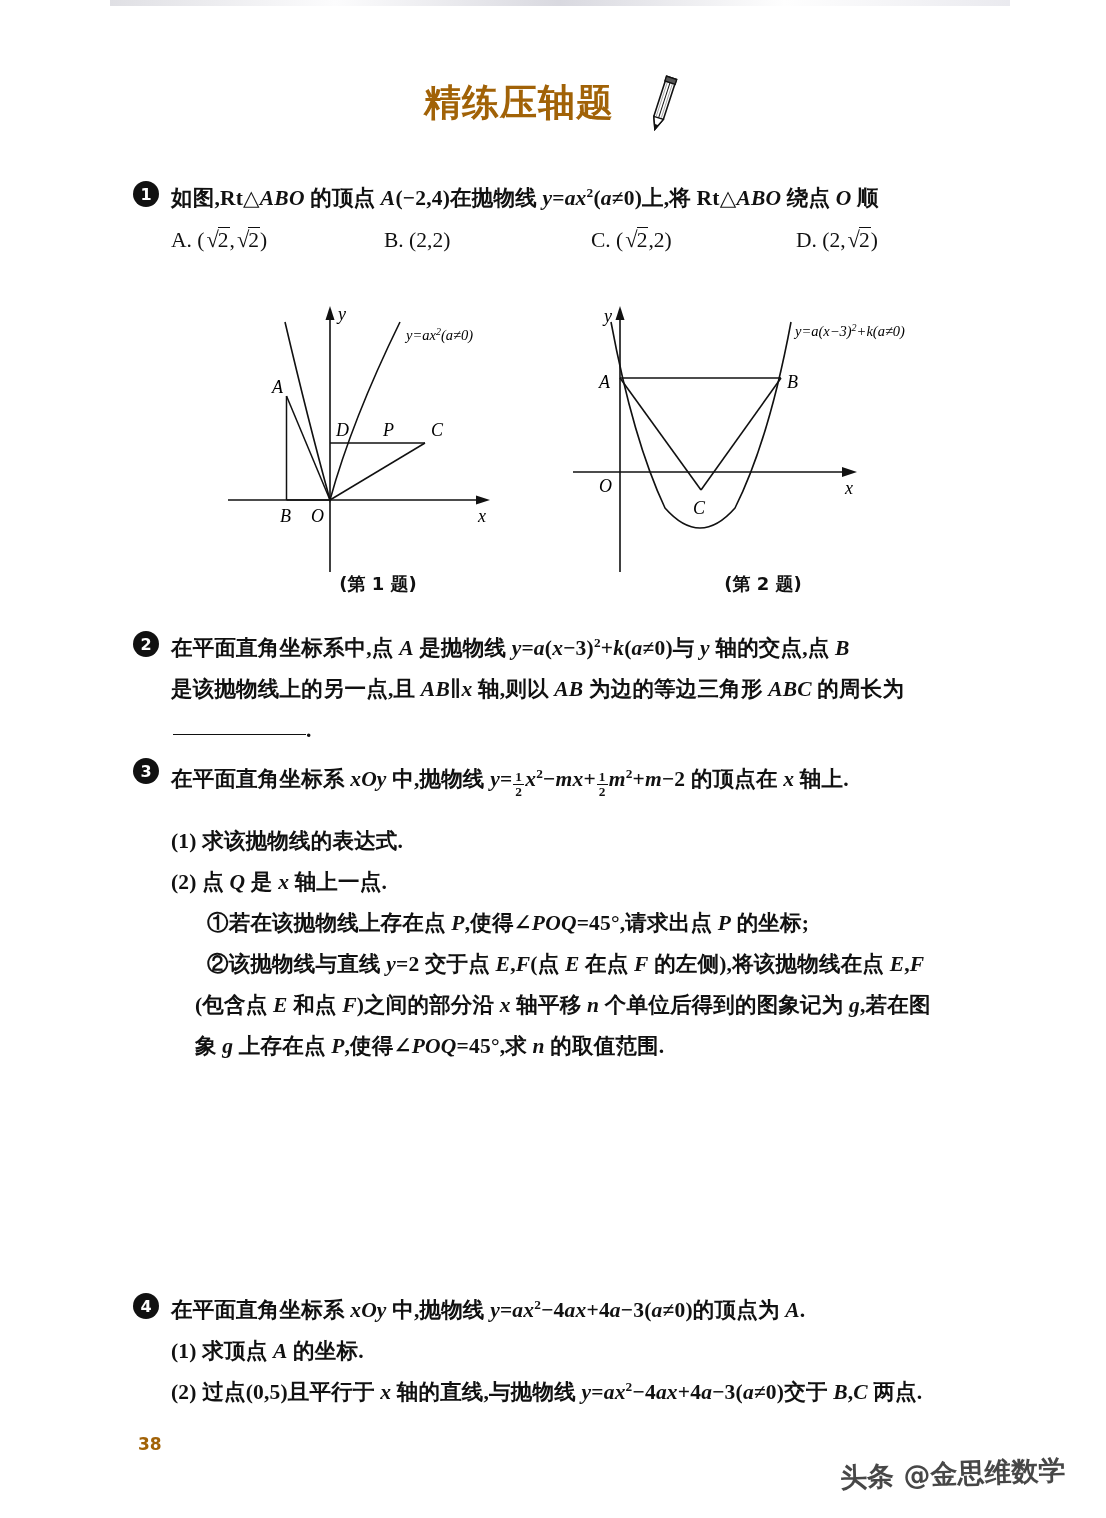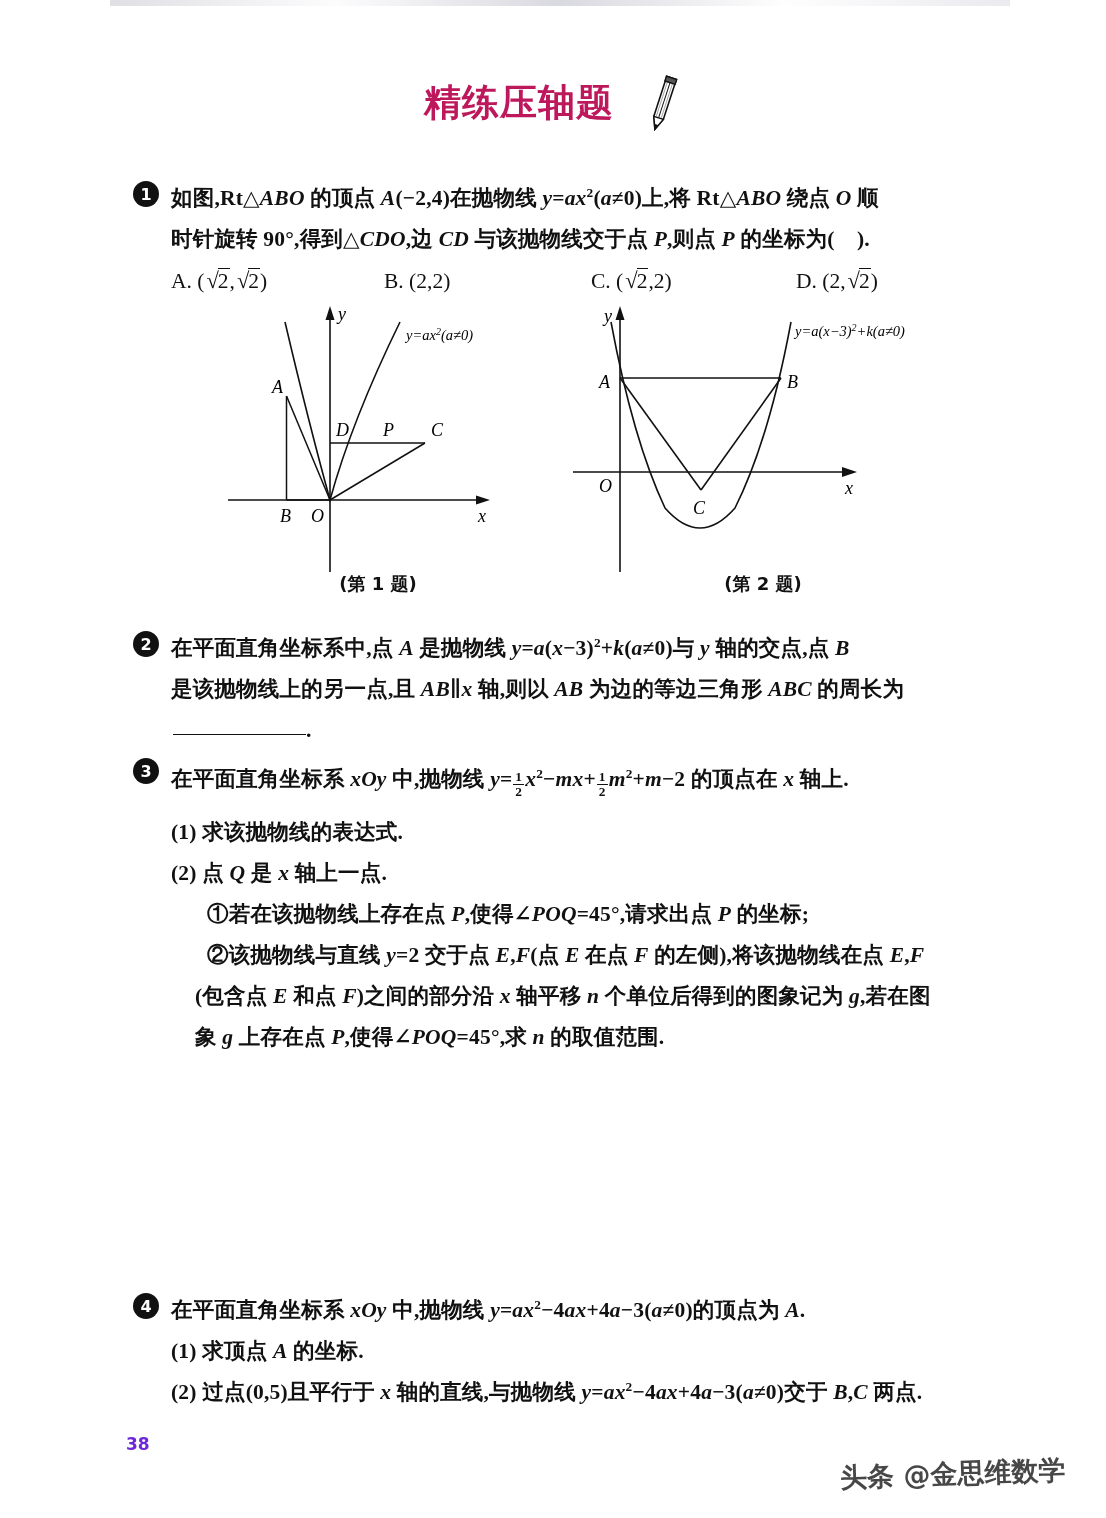--- a/index.html
+++ b/index.html
@@ -26,7 +26,7 @@
   }
   .header-title{
     font-family:"DejaVu Sans","Liberation Sans",sans-serif;
-    font-weight:bold; font-size:37px; letter-spacing:1px; color:#be185d;
+    font-weight:bold; font-size:37px; letter-spacing:1px; color:#a16207;
   }
   .pencil{ width:54px; height:62px; display:block; }
 

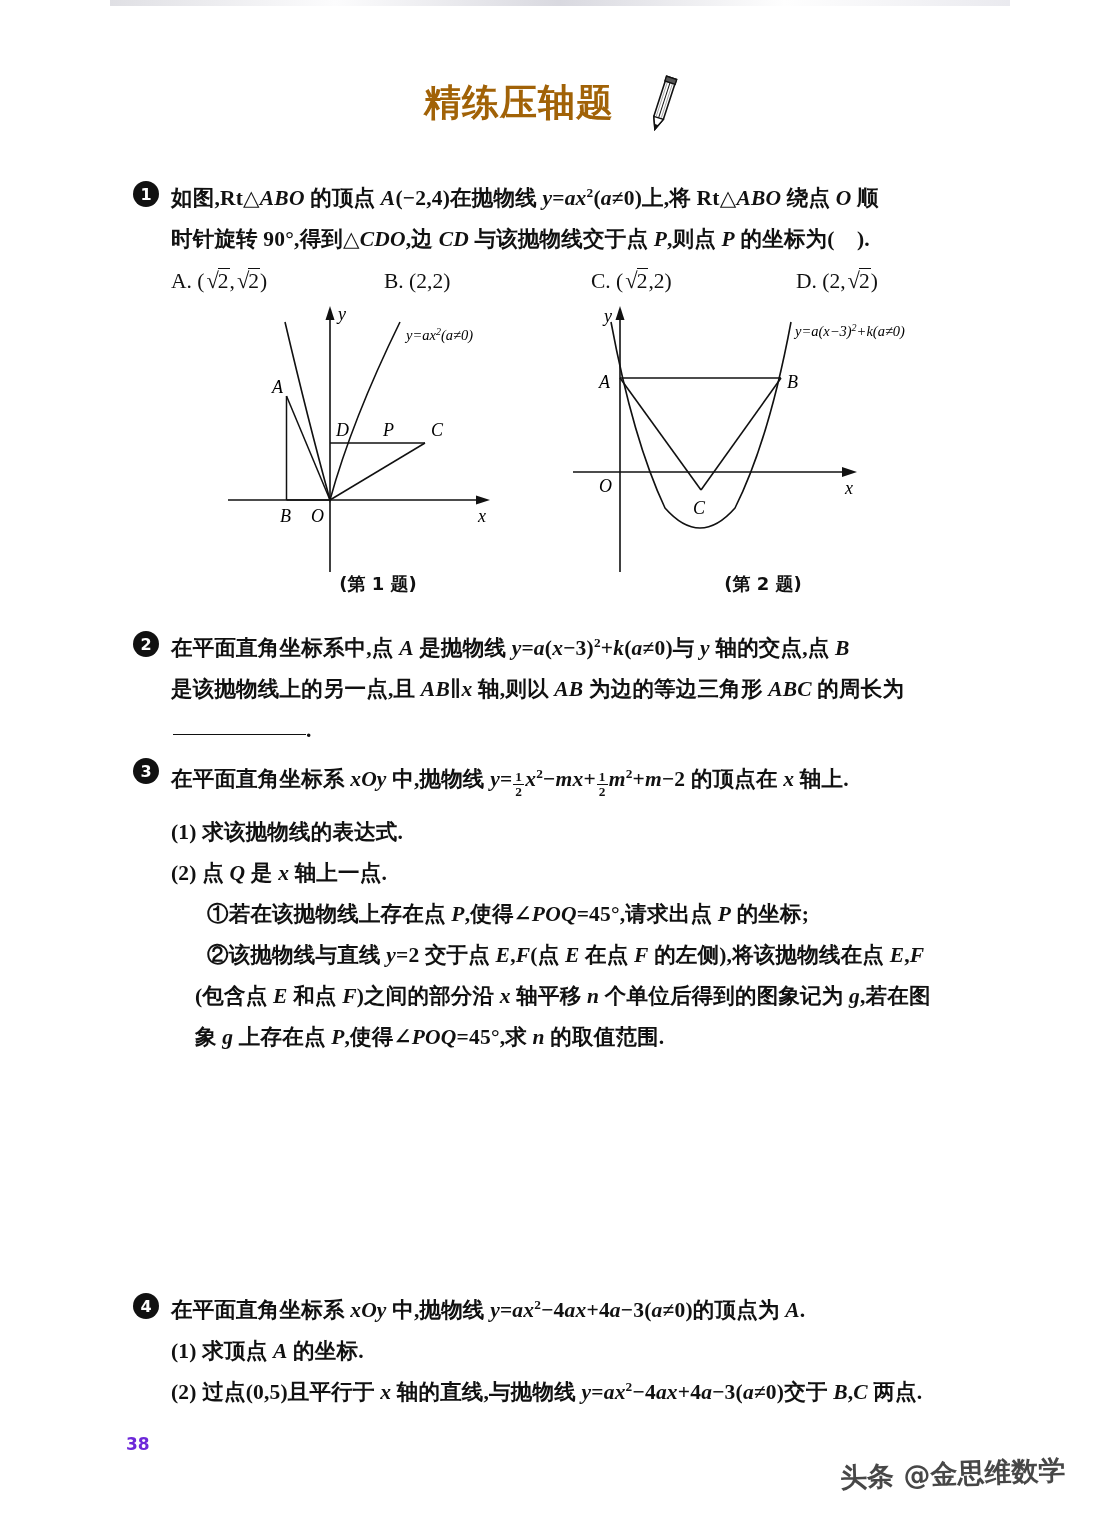--- a/index.html
+++ b/index.html
@@ -124,9 +124,6 @@
       <div class="line">
         如图,Rt△<i class="m">ABO</i> 的顶点 <i class="m">A</i>(−2,4)在抛物线 <i class="m">y</i>=<i class="m">ax</i><sup>2</sup>(<i class="m">a</i>≠0)上,将 Rt△<i class="m">ABO</i> 绕点 <i class="m">O</i> 顺
       </div>
-      <div class="line">
-        时针旋转 90°,得到△<i class="m">CDO</i>,边 <i class="m">CD</i> 与该抛物线交于点 <i class="m">P</i>,则点 <i class="m">P</i> 的坐标为(&nbsp;&nbsp;&nbsp;&nbsp;).
-      </div>
       <div class="choices">
         <div class="choice" style="width:213px">
           A.&nbsp;(<span class="rad"><span class="sym">√</span><span class="val">2</span></span>,<span class="rad"><span class="sym">√</span><span class="val">2</span></span>)

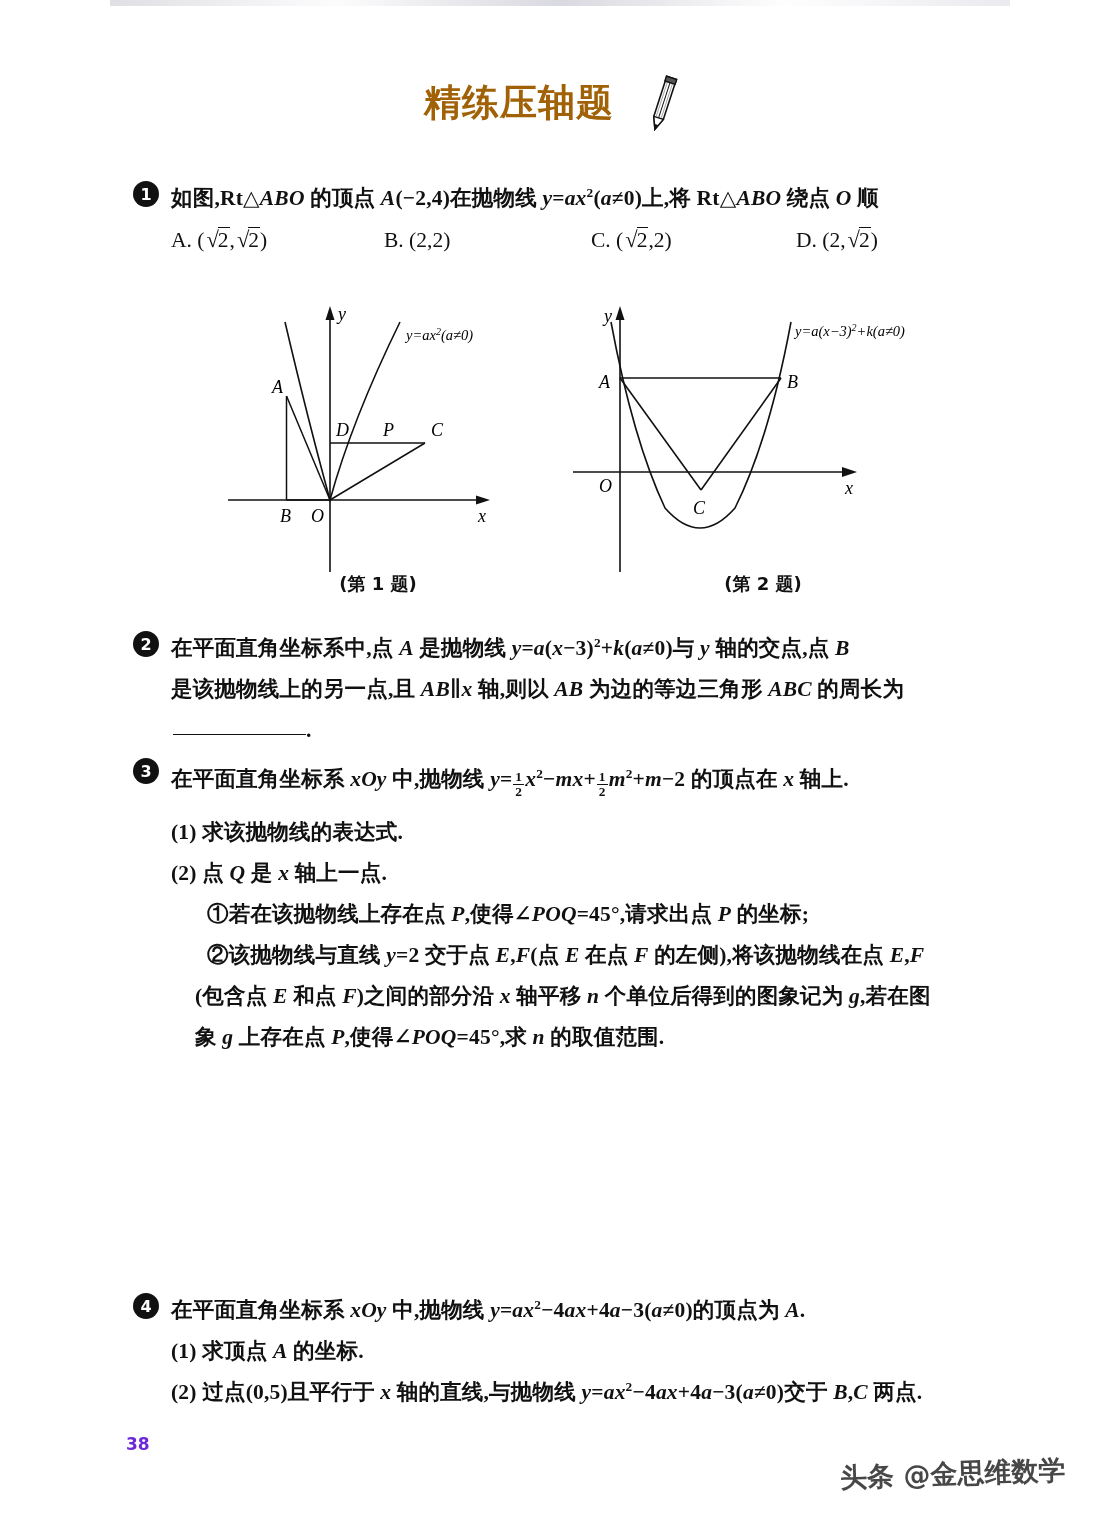--- a/index.html
+++ b/index.html
@@ -222,7 +222,7 @@
       <div class="line" style="line-height:48px;">
         在平面直角坐标系 <i class="m">xOy</i> 中,抛物线 <i class="m">y</i>=<span class="frac"><span class="num">1</span><span class="den">2</span></span><i class="m">x</i><sup>2</sup>−<i class="m">mx</i>+<span class="frac"><span class="num">1</span><span class="den">2</span></span><i class="m">m</i><sup>2</sup>+<i class="m">m</i>−2 的顶点在 <i class="m">x</i> 轴上.
       </div>
-      <div class="line indent1" style="margin-top:9px;">
+      <div class="line indent1" style="margin-top:18px;">
         (1) 求该抛物线的表达式.
       </div>
       <div class="line indent1">

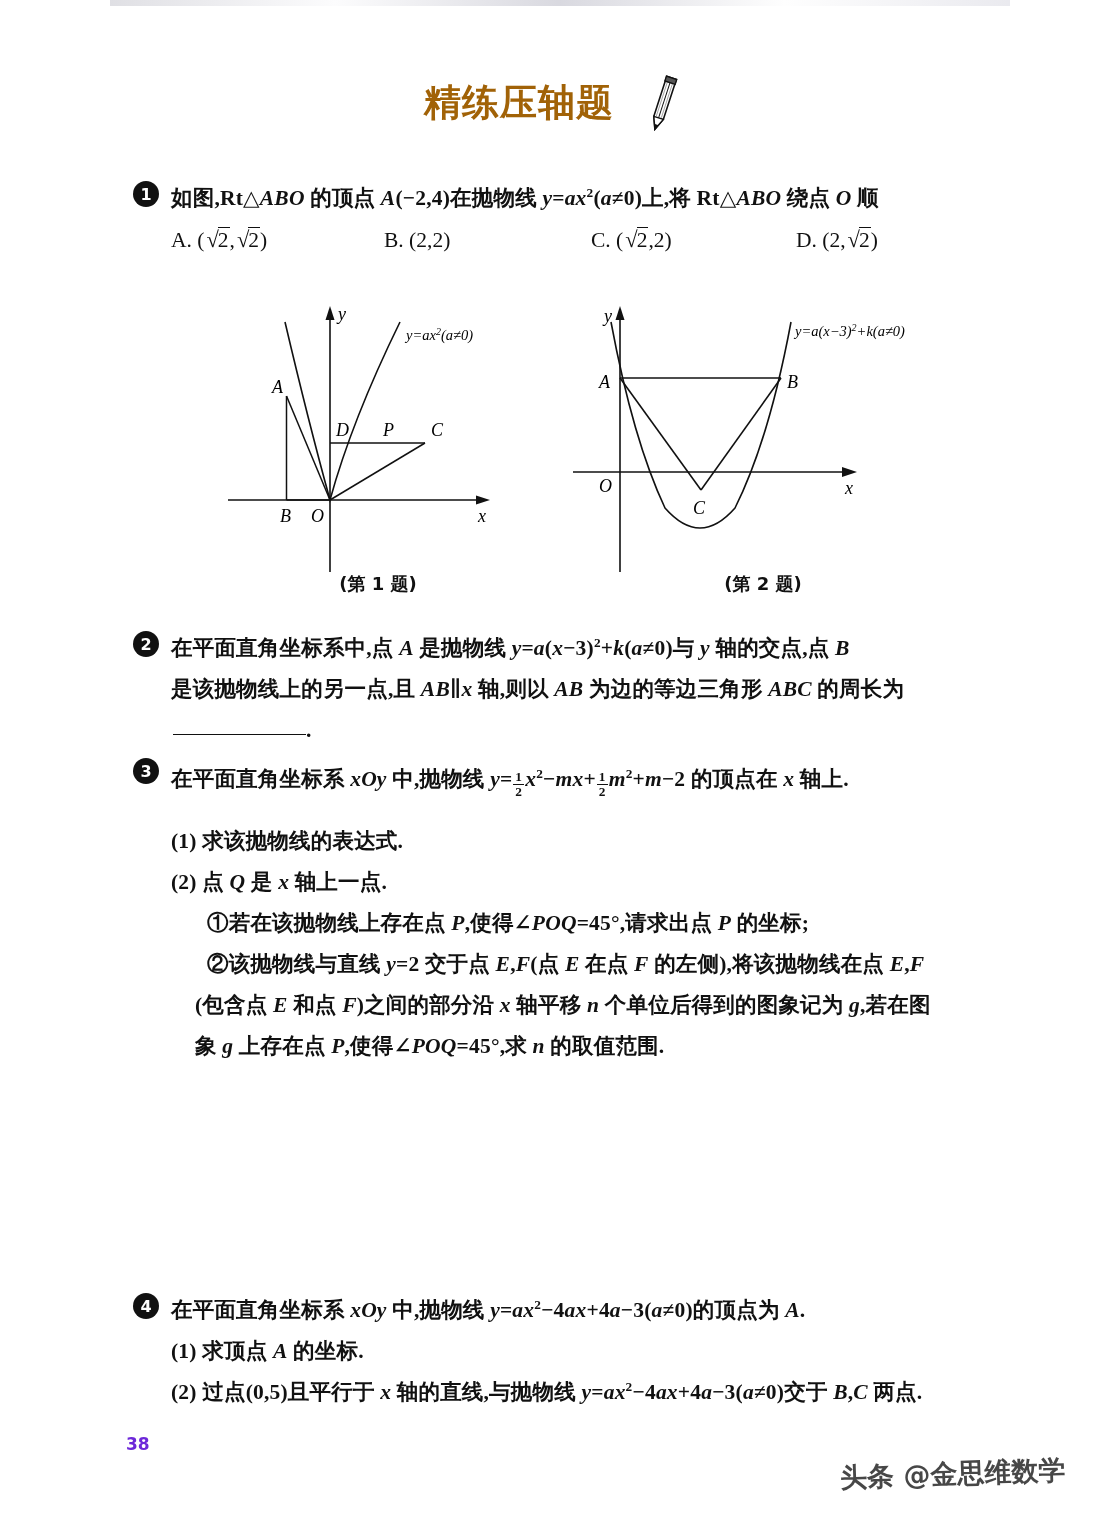--- a/index.html
+++ b/index.html
@@ -84,9 +84,9 @@
 
   
   .page-num{
-    position:absolute; left:126px; top:1434px;
-    font-family:"DejaVu Sans","Liberation Sans",sans-serif;
-    font-size:17px; font-weight:bold; color:#6d28d9;
+    position:absolute; left:138px; top:1434px;
+    font-family:"DejaVu Sans","Liberation Sans",sans-serif;
+    font-size:17px; font-weight:bold; color:#a16207;
   }
   .watermark{
     position:absolute; left:840px; top:1456px;

